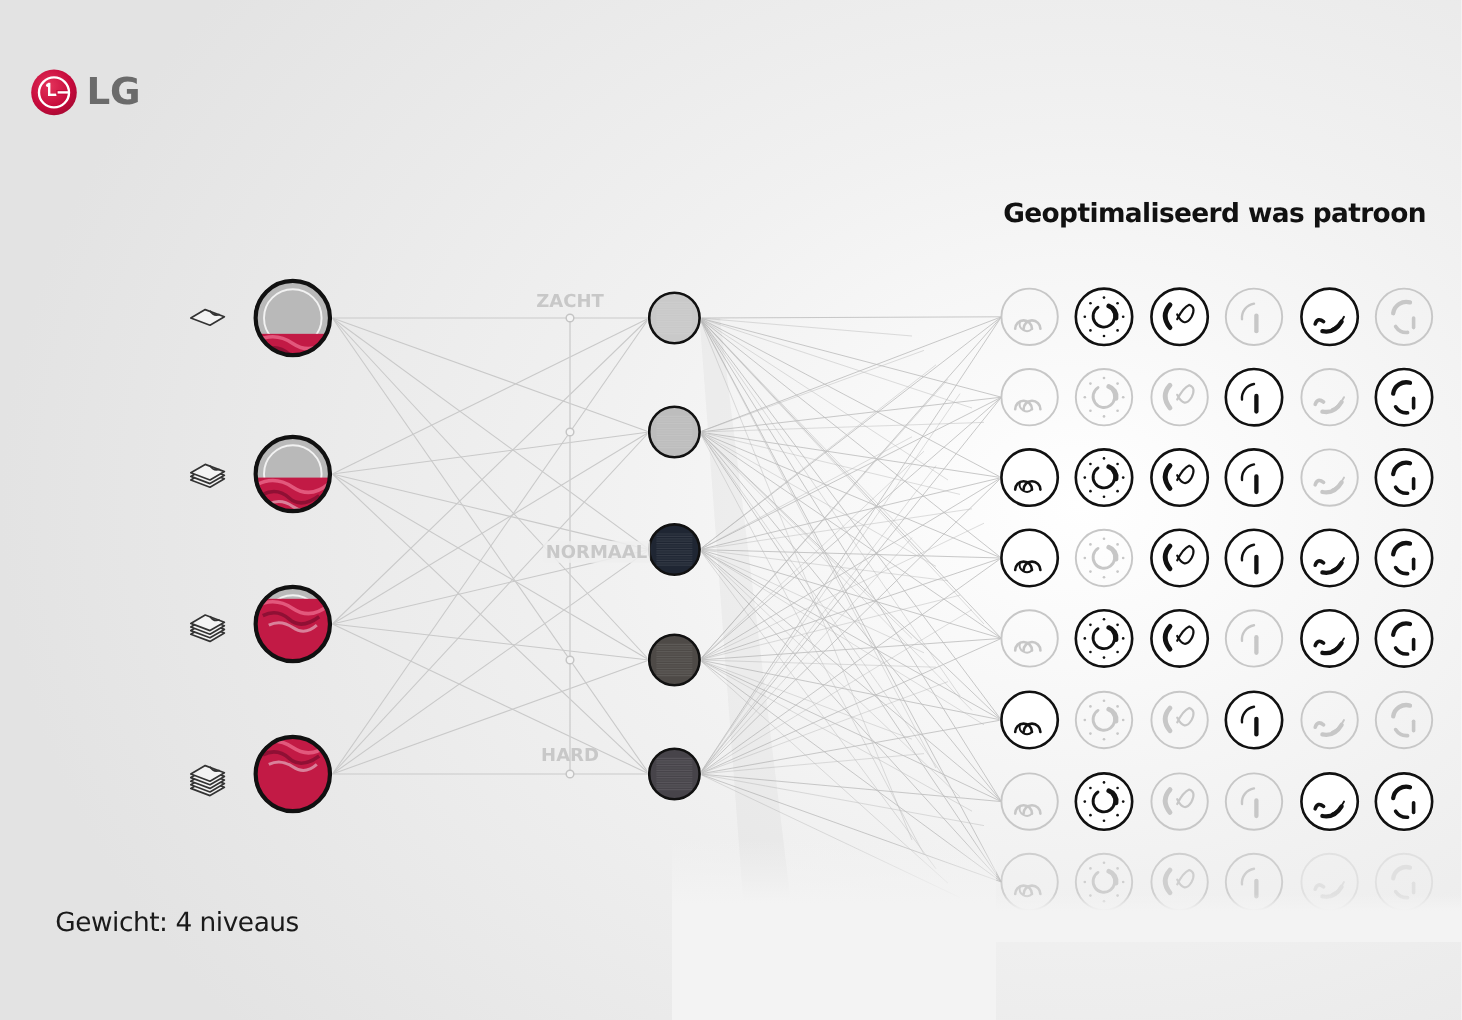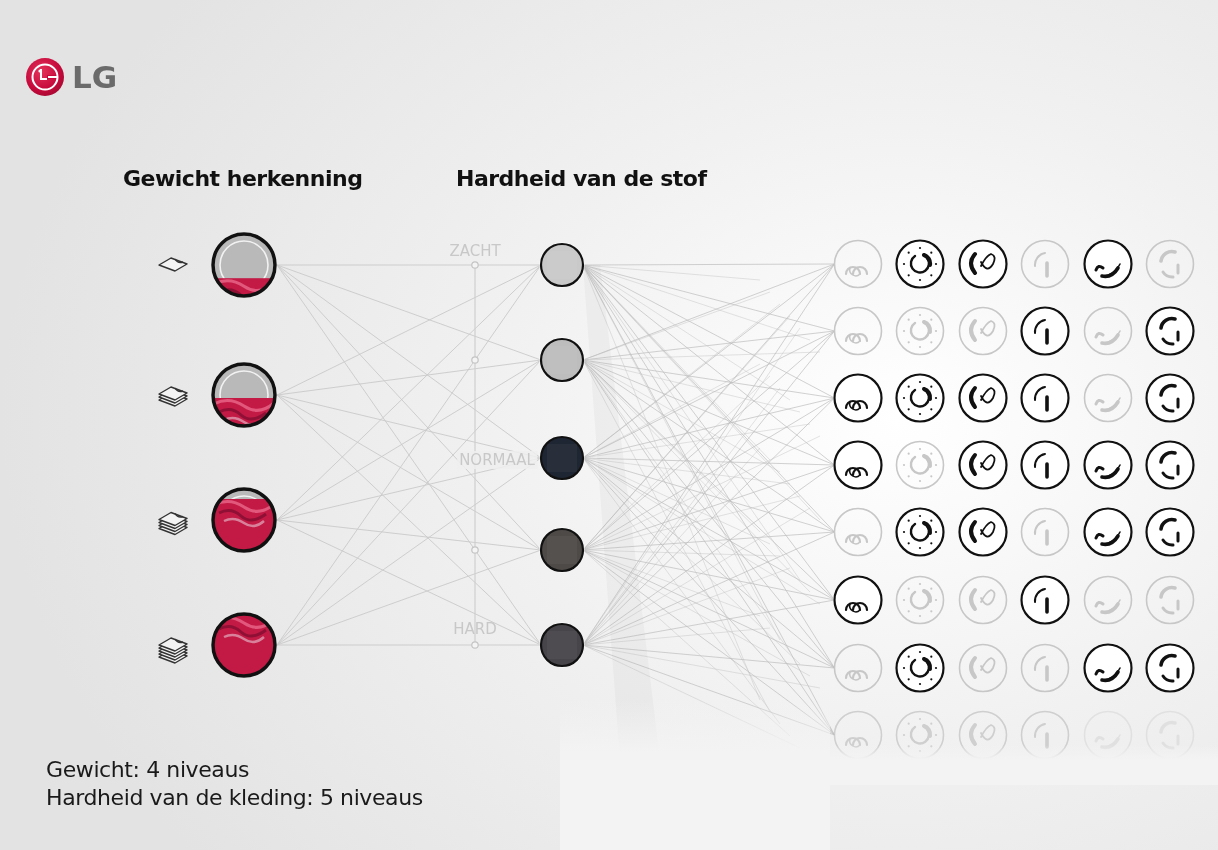--- a/index.html
+++ b/index.html
@@ -730,7 +730,6 @@
     <span class="logo-text">LG</span>
   </div>
 
-  <div class="heading" style="left:123px">Gewicht herkenning</div>
   <div class="heading" style="left:456px">Hardheid van de stof</div>
 
   <div class="scale-label" style="left:475px; top:242px">ZACHT</div>

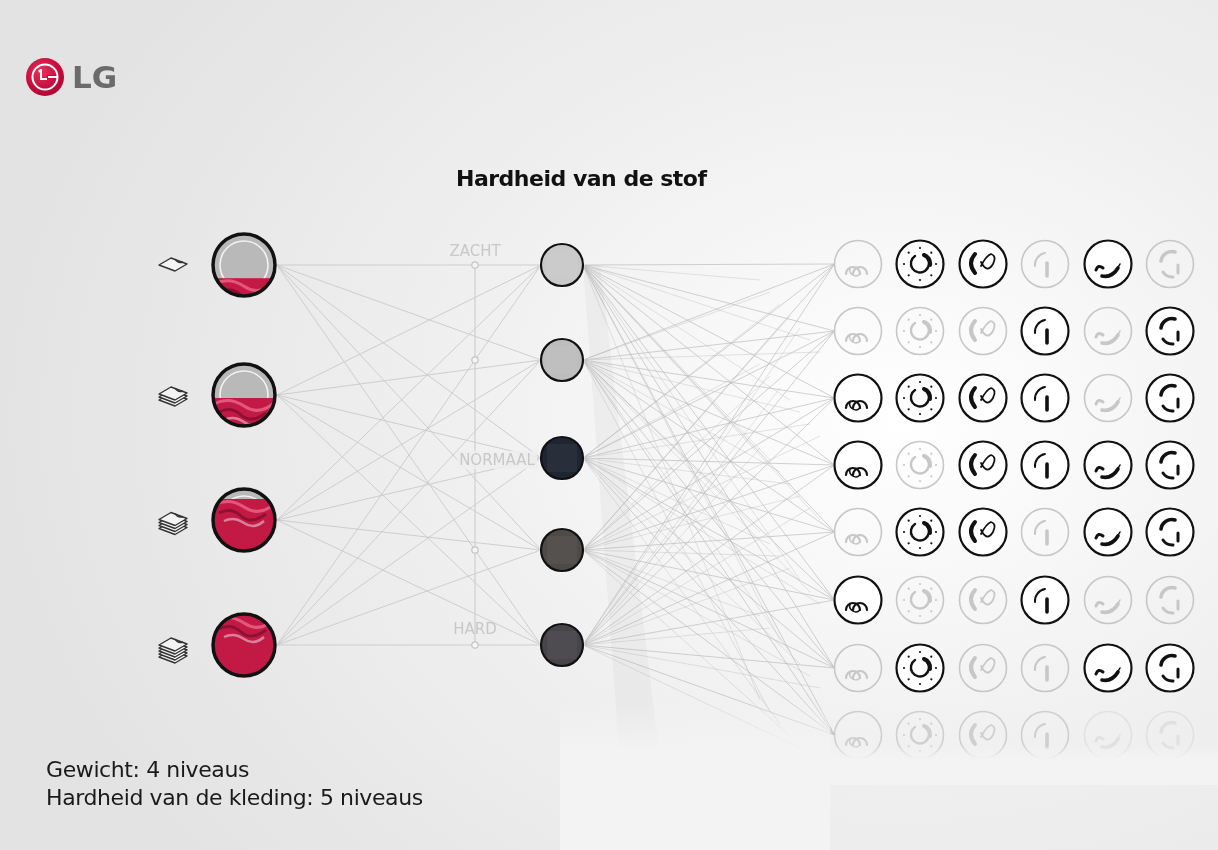--- a/index.html
+++ b/index.html
@@ -730,7 +730,6 @@
     <span class="logo-text">LG</span>
   </div>
 
-  <div class="heading" style="left:456px">Hardheid van de stof</div>
 
   <div class="scale-label" style="left:475px; top:242px">ZACHT</div>
   <div class="scale-label" style="left:497px; top:451px; background:rgba(238,238,238,0.85); padding:0 2px">NORMAAL</div>

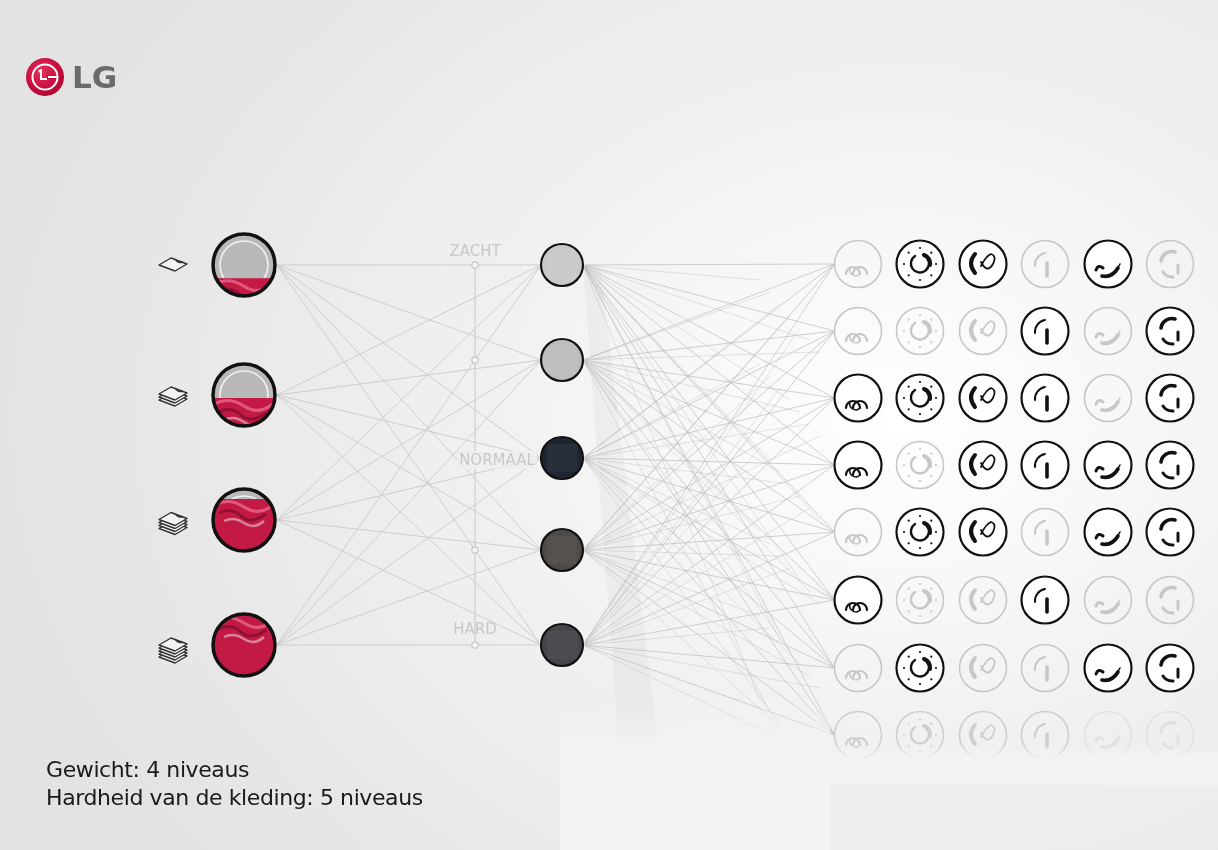--- a/index.html
+++ b/index.html
@@ -730,6 +730,7 @@
     <span class="logo-text">LG</span>
   </div>
 
+  <div class="heading" style="left:836px">Geoptimaliseerd was patroon</div>
 
   <div class="scale-label" style="left:475px; top:242px">ZACHT</div>
   <div class="scale-label" style="left:497px; top:451px; background:rgba(238,238,238,0.85); padding:0 2px">NORMAAL</div>

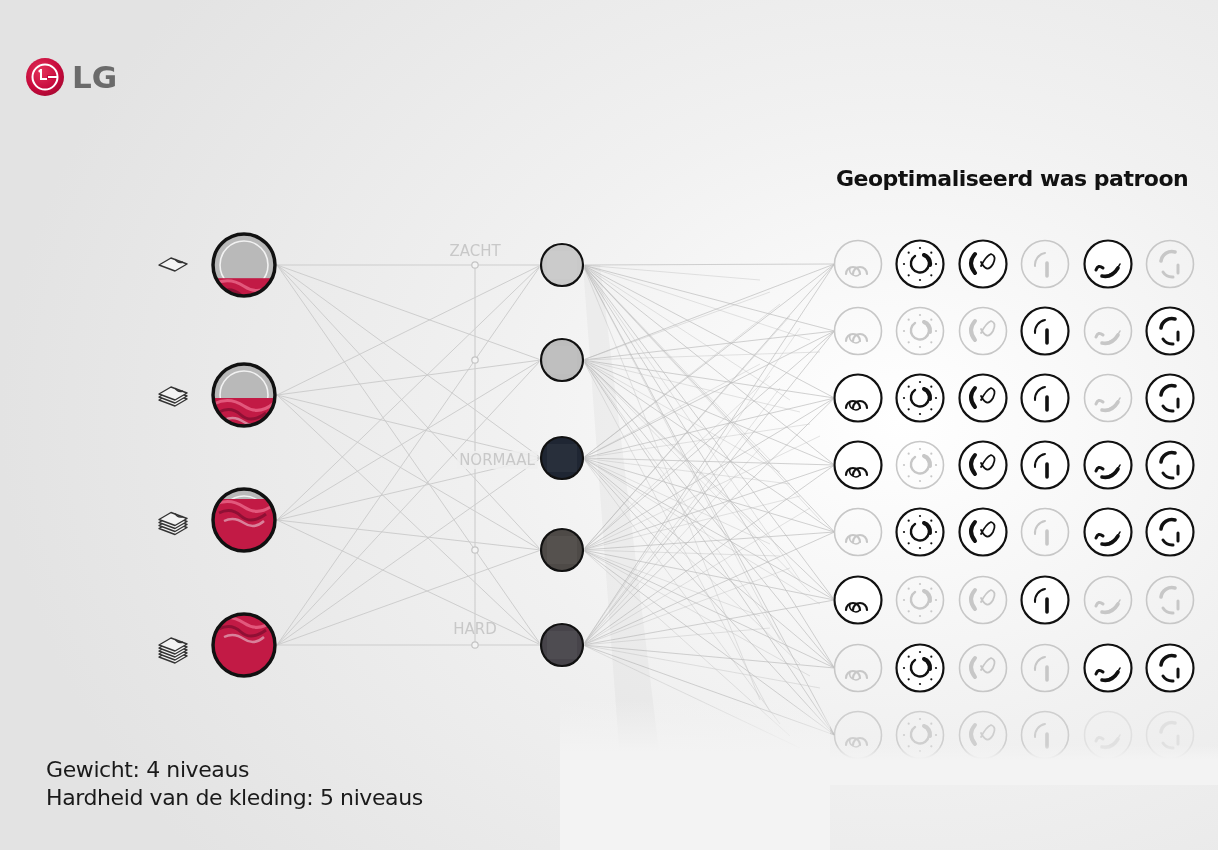--- a/index.html
+++ b/index.html
@@ -22,7 +22,7 @@
     font-size: 22px; color: #111; letter-spacing: -0.5px; white-space: nowrap;
   }
   .scale-label {
-    position: absolute; font-family: "DejaVu Sans", sans-serif; font-weight: normal; font-size: 15px;
+    position: absolute; font-family: "DejaVu Sans", sans-serif; font-weight: bold; font-size: 15px;
     color: #c8c8c8; transform: translateX(-50%); white-space: nowrap; text-align: right;
   }
   .footer {

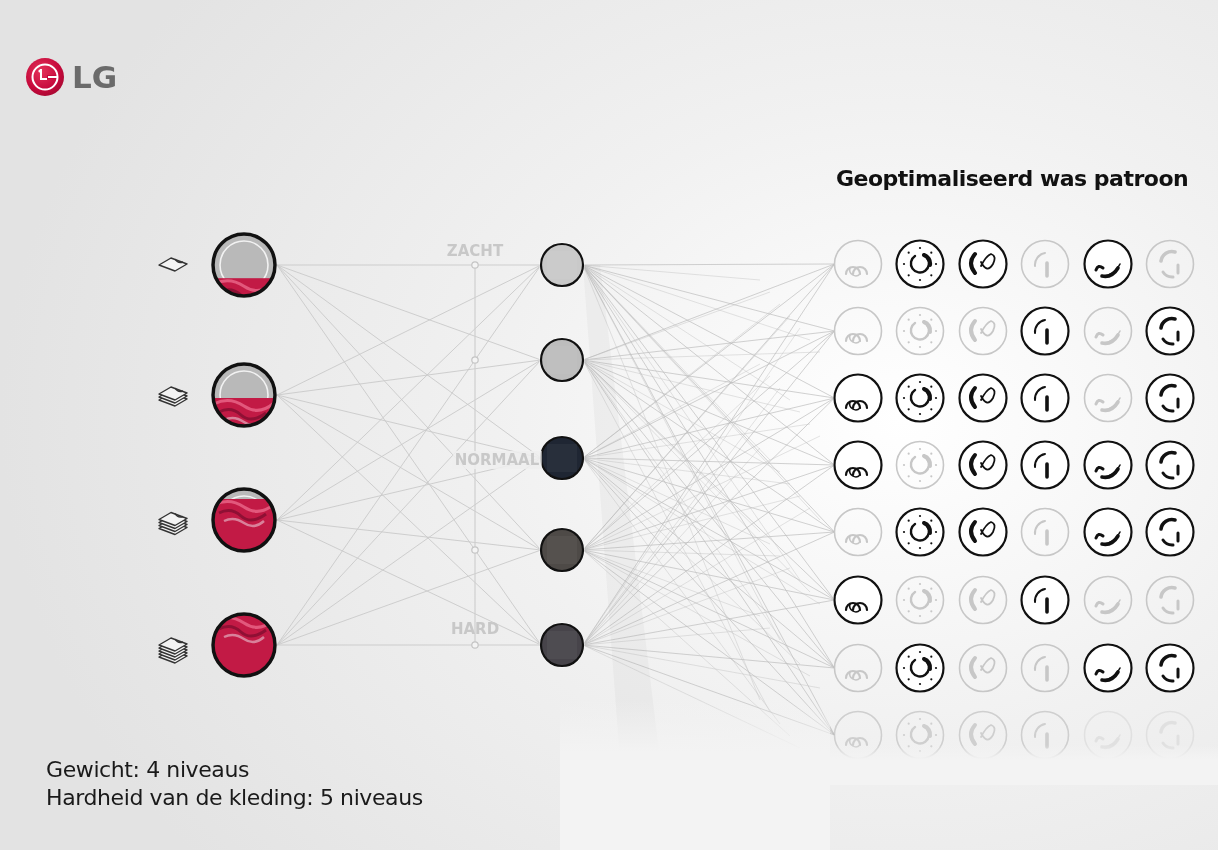--- a/index.html
+++ b/index.html
@@ -738,7 +738,6 @@
 
   <div class="footer">
     <div>Gewicht: 4 niveaus</div>
-    <div>Hardheid van de kleding: 5 niveaus</div>
   </div>
 
   <div id="hits"></div>

